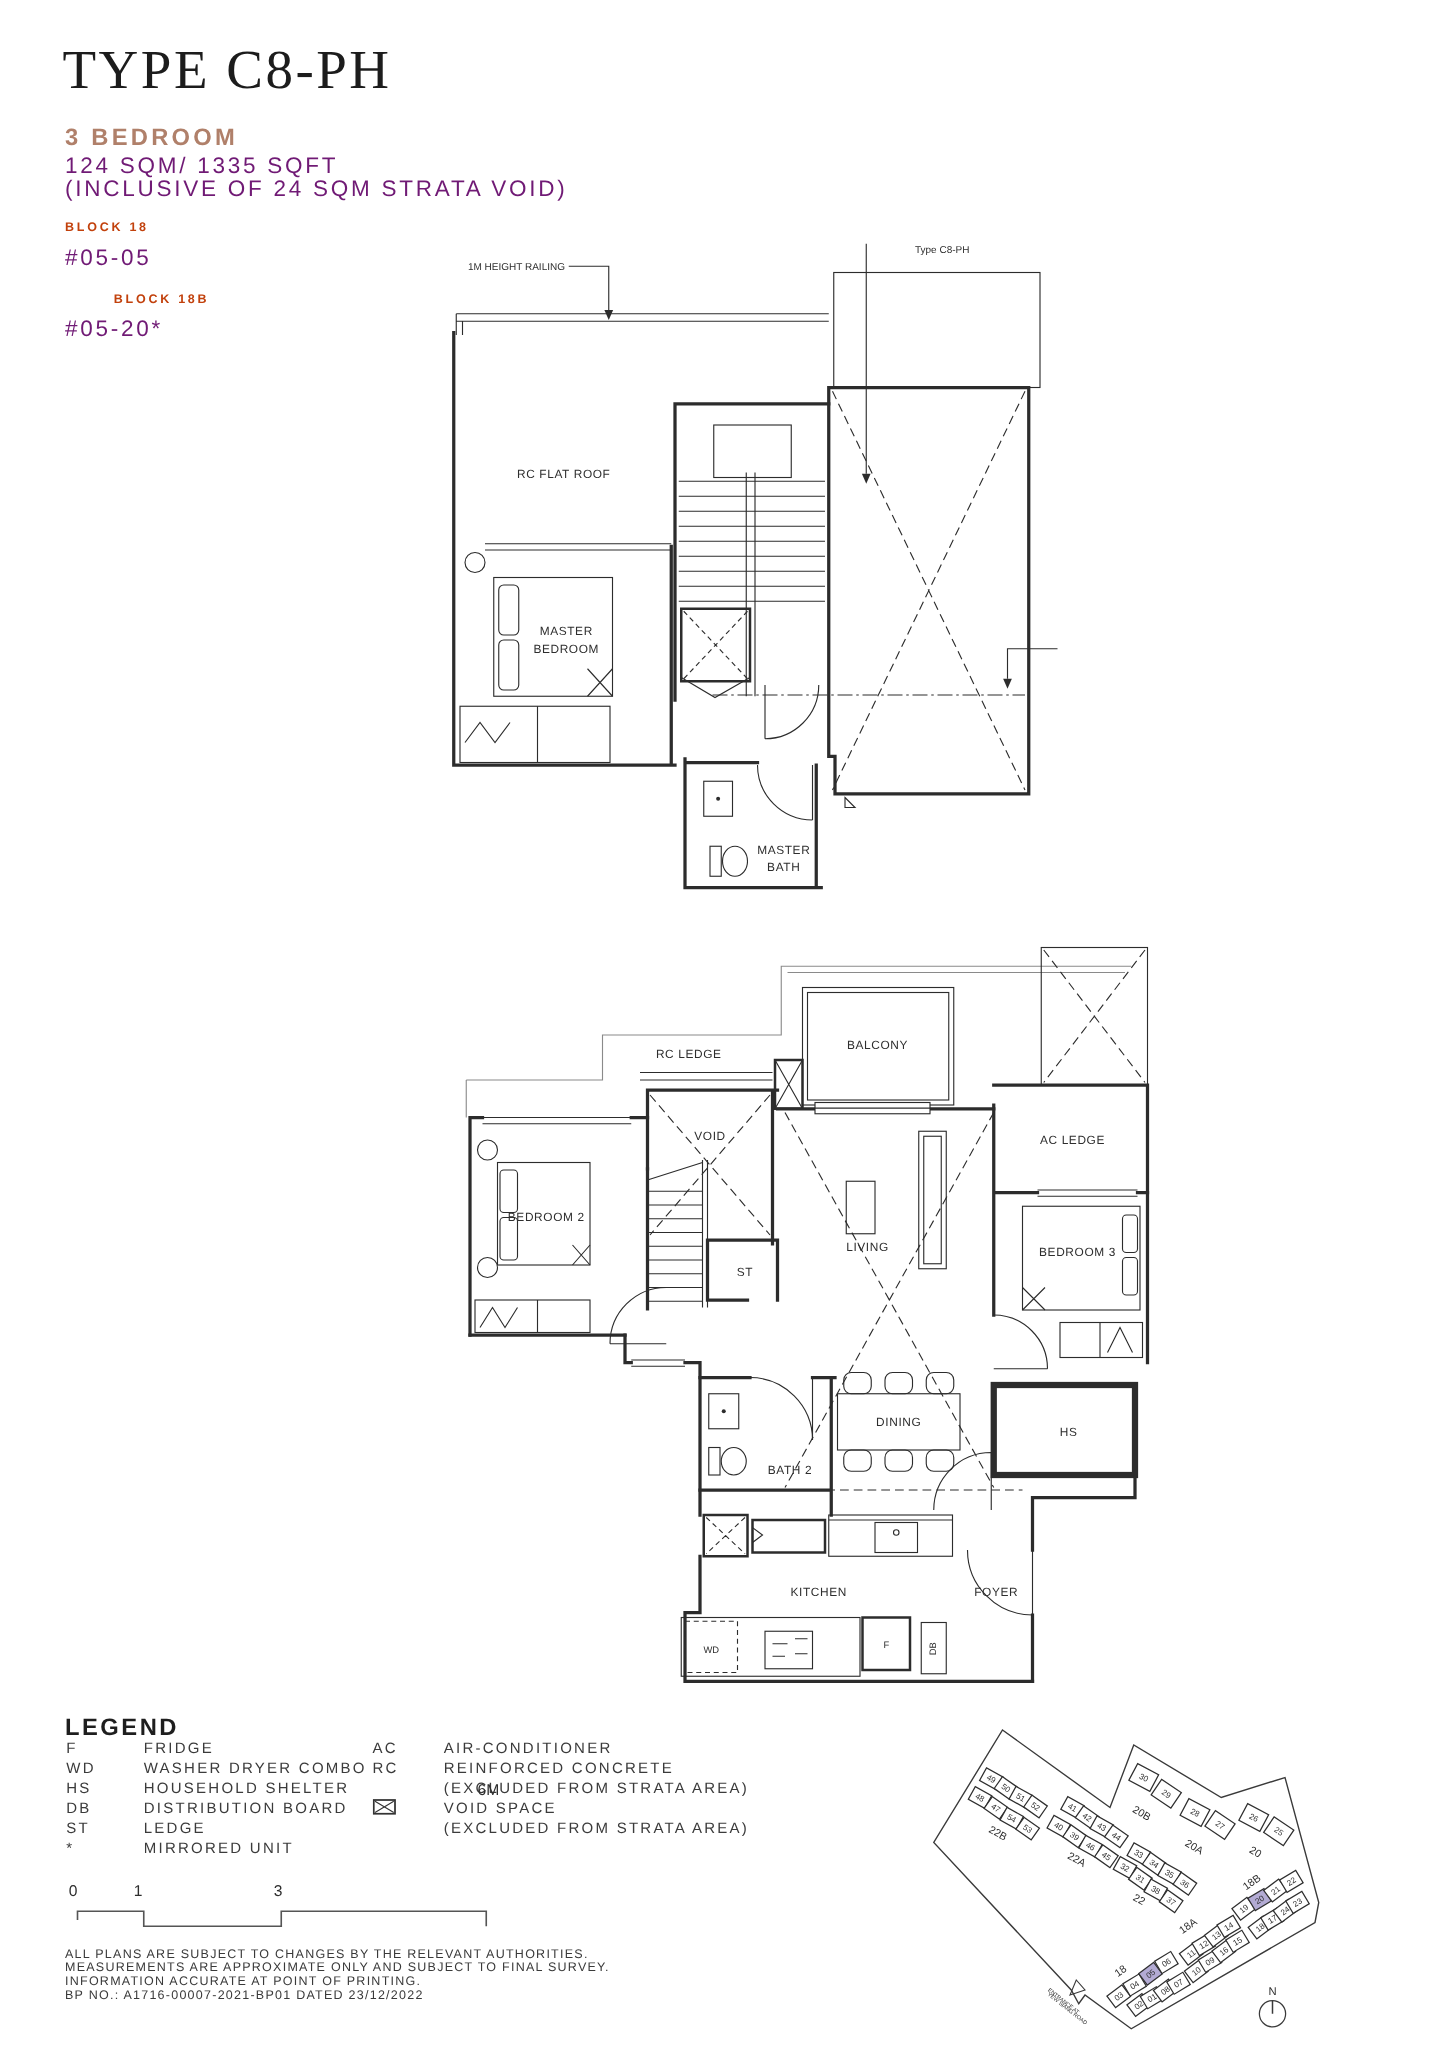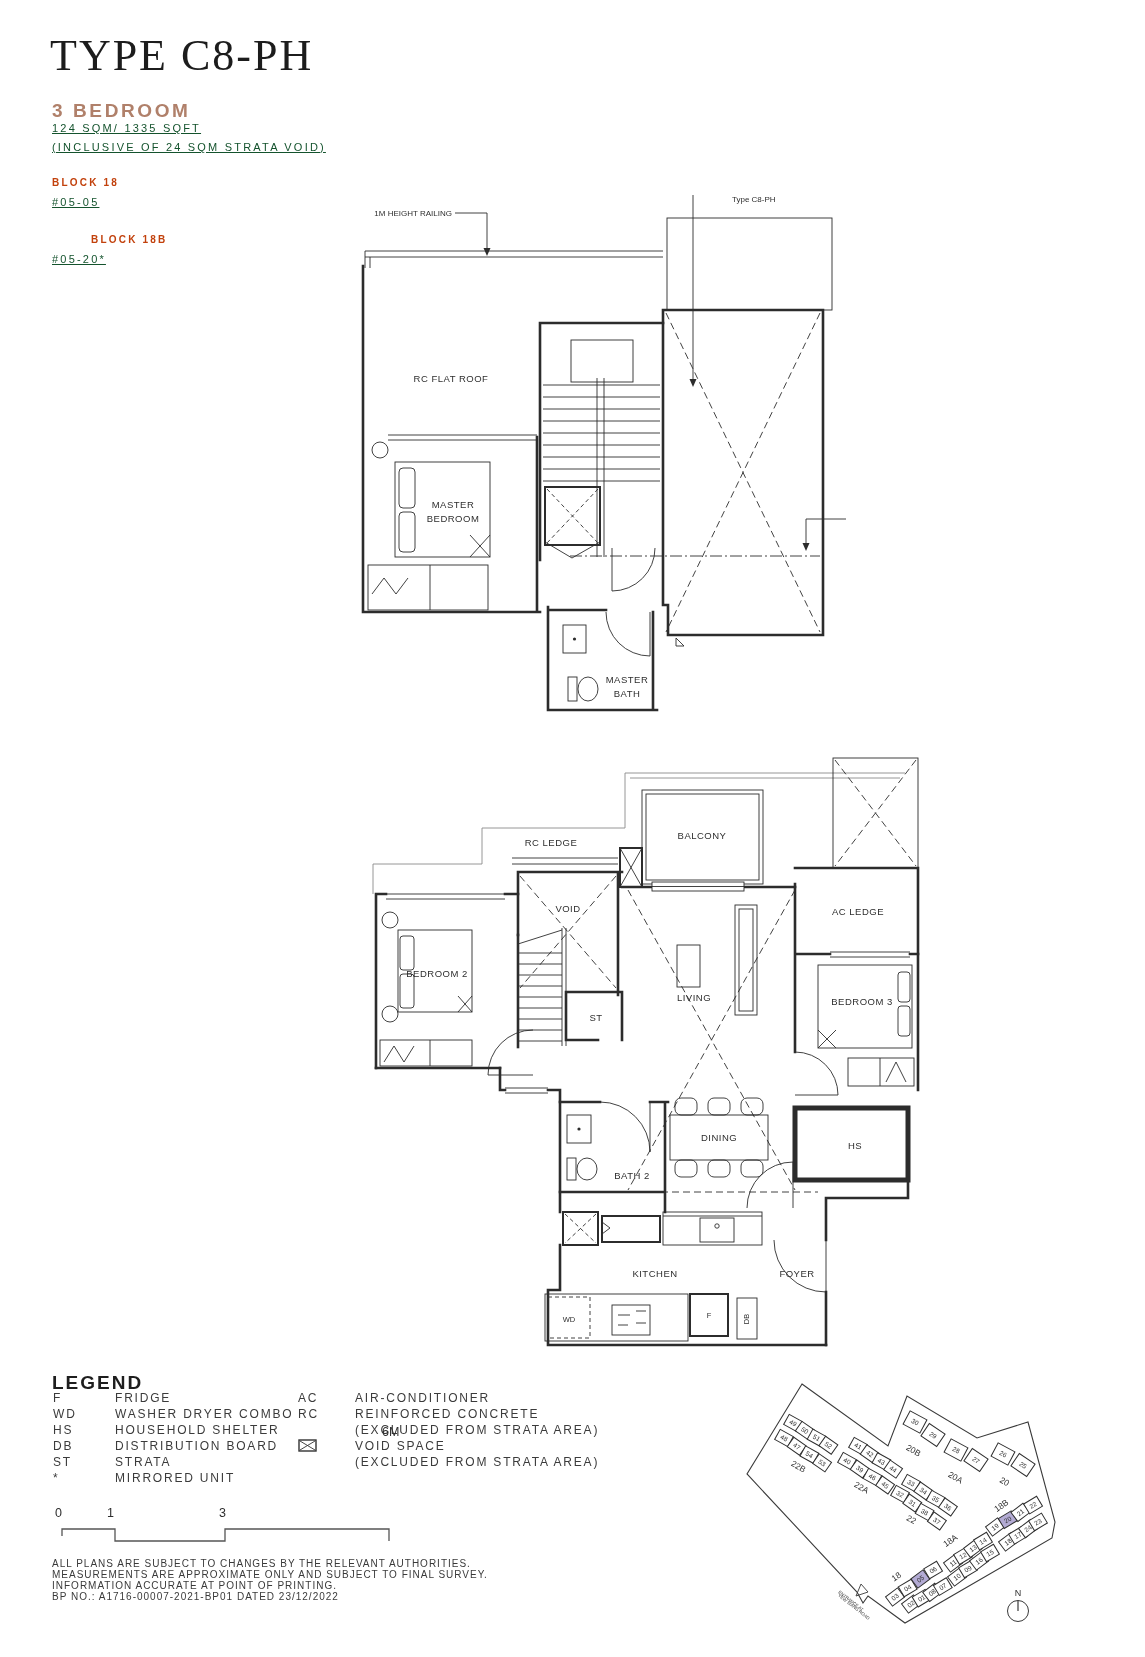--- a/index.html
+++ b/index.html
@@ -9,7 +9,7 @@
   
   .title{font-family:"Liberation Serif",serif;font-weight:400;font-size:44px;letter-spacing:2px;color:#1c1c1c;}
   .sub-bed{font-size:19px;font-weight:bold;letter-spacing:2.6px;}
-  .sub{font-size:11px;letter-spacing:2.2px;color:#14532d;text-decoration:underline;}
+  .sub{font-size:18px;letter-spacing:2.2px;color:#701a75;}
   .blk{font-size:10px;font-weight:bold;letter-spacing:2.2px;color:#c2410c;}
   
   svg .w{stroke:#2c2c2c;stroke-width:2.6;fill:none;stroke-linecap:square;}

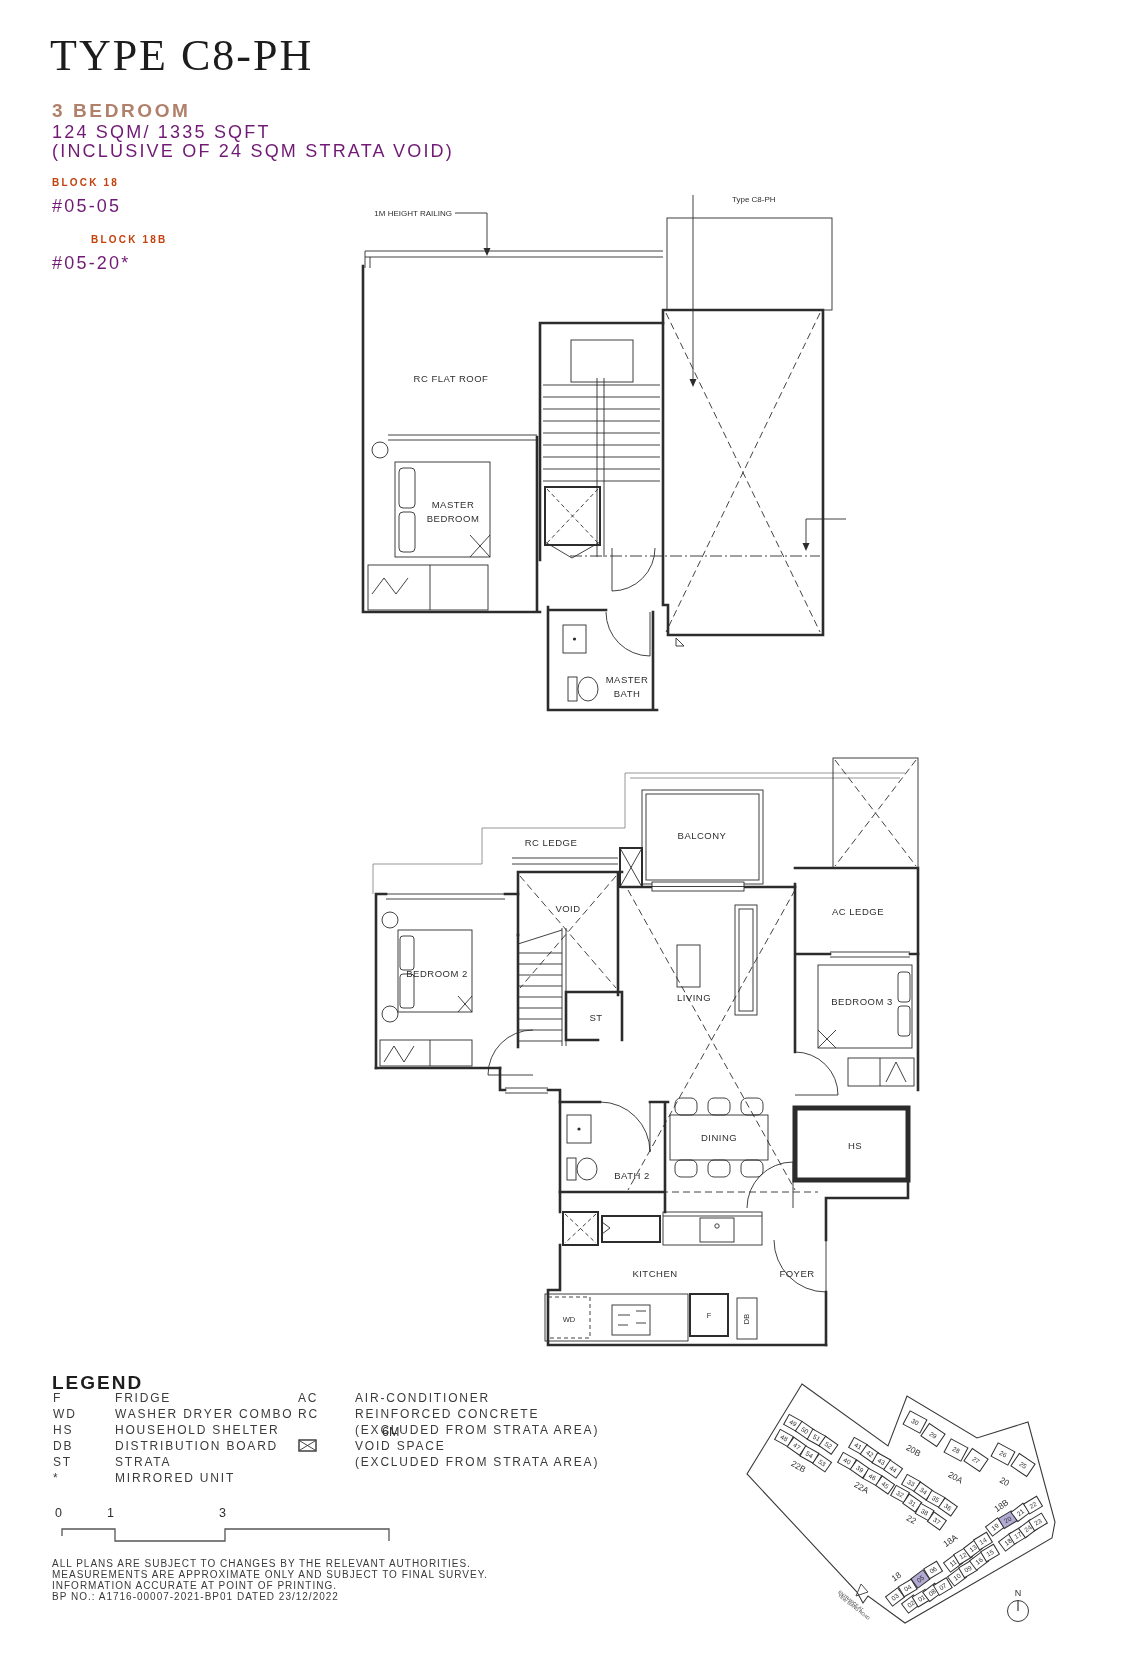--- a/index.html
+++ b/index.html
@@ -272,7 +272,7 @@
       <div class="lg-row"><span class="lg-abbr">WD</span><span>WASHER DRYER COMBO</span></div>
       <div class="lg-row"><span class="lg-abbr">HS</span><span>HOUSEHOLD SHELTER</span></div>
       <div class="lg-row"><span class="lg-abbr">DB</span><span>DISTRIBUTION BOARD</span></div>
-      <div class="lg-row"><span class="lg-abbr">ST</span><span>STRATA</span></div>
+      <div class="lg-row"><span class="lg-abbr">ST</span><span>LEDGE</span></div>
       <div class="lg-row"><span class="lg-abbr">*</span><span>MIRRORED UNIT</span></div>
     </div>
   <div class="abs" style="left:298px;top:1391px;" id="legend-right">

